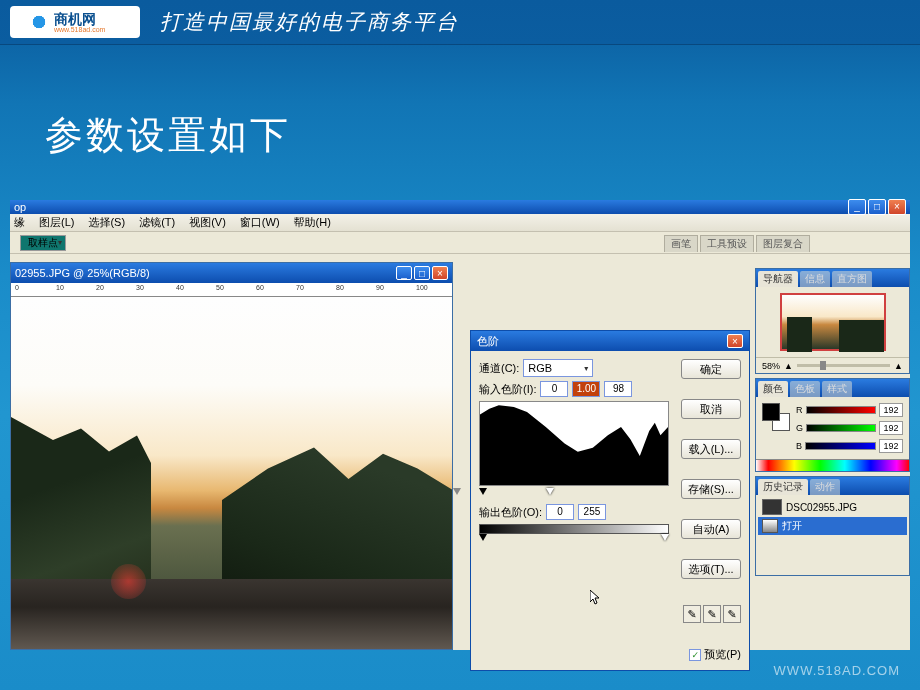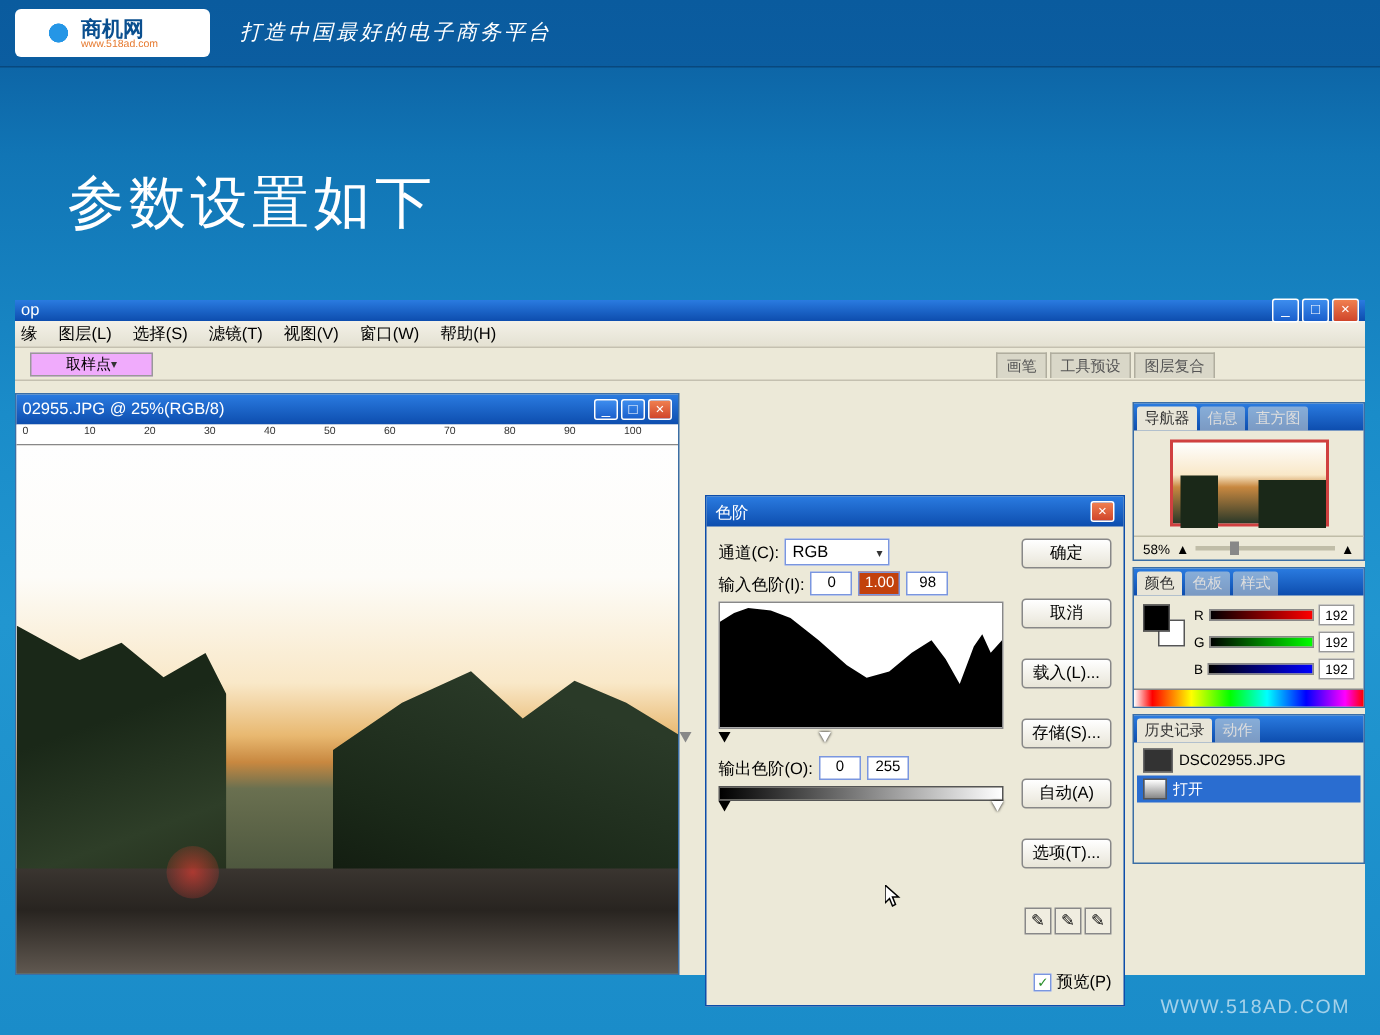--- a/index.html
+++ b/index.html
@@ -10,7 +10,7 @@
   .logo-text{display:flex;flex-direction:column;line-height:1}
   .logo-cn{font-size:14px;font-weight:bold;color:#0a4f8f}
   .logo-en{font-size:7px;color:#e6792e}
-  .tagline{color:#fff;font-size:14px;font-style:italic;letter-spacing:2px;font-family:"STKaiti","KaiTi",serif}
+  .tagline{color:#fff;font-size:21px;font-style:italic;letter-spacing:2px;font-family:"STKaiti","KaiTi",serif}
   .slide-title{position:absolute;left:45px;top:110px;color:#fff;font-size:38px;font-weight:300;letter-spacing:3px}
   .ps-window{position:absolute;left:10px;top:200px;width:900px;height:450px;background:#ece9d8}
   .ps-titlebar{height:14px;background:linear-gradient(180deg,#2a7be0,#0d4dae);color:#fff;font-size:11px;display:flex;align-items:center;padding:0 4px;justify-content:space-between}

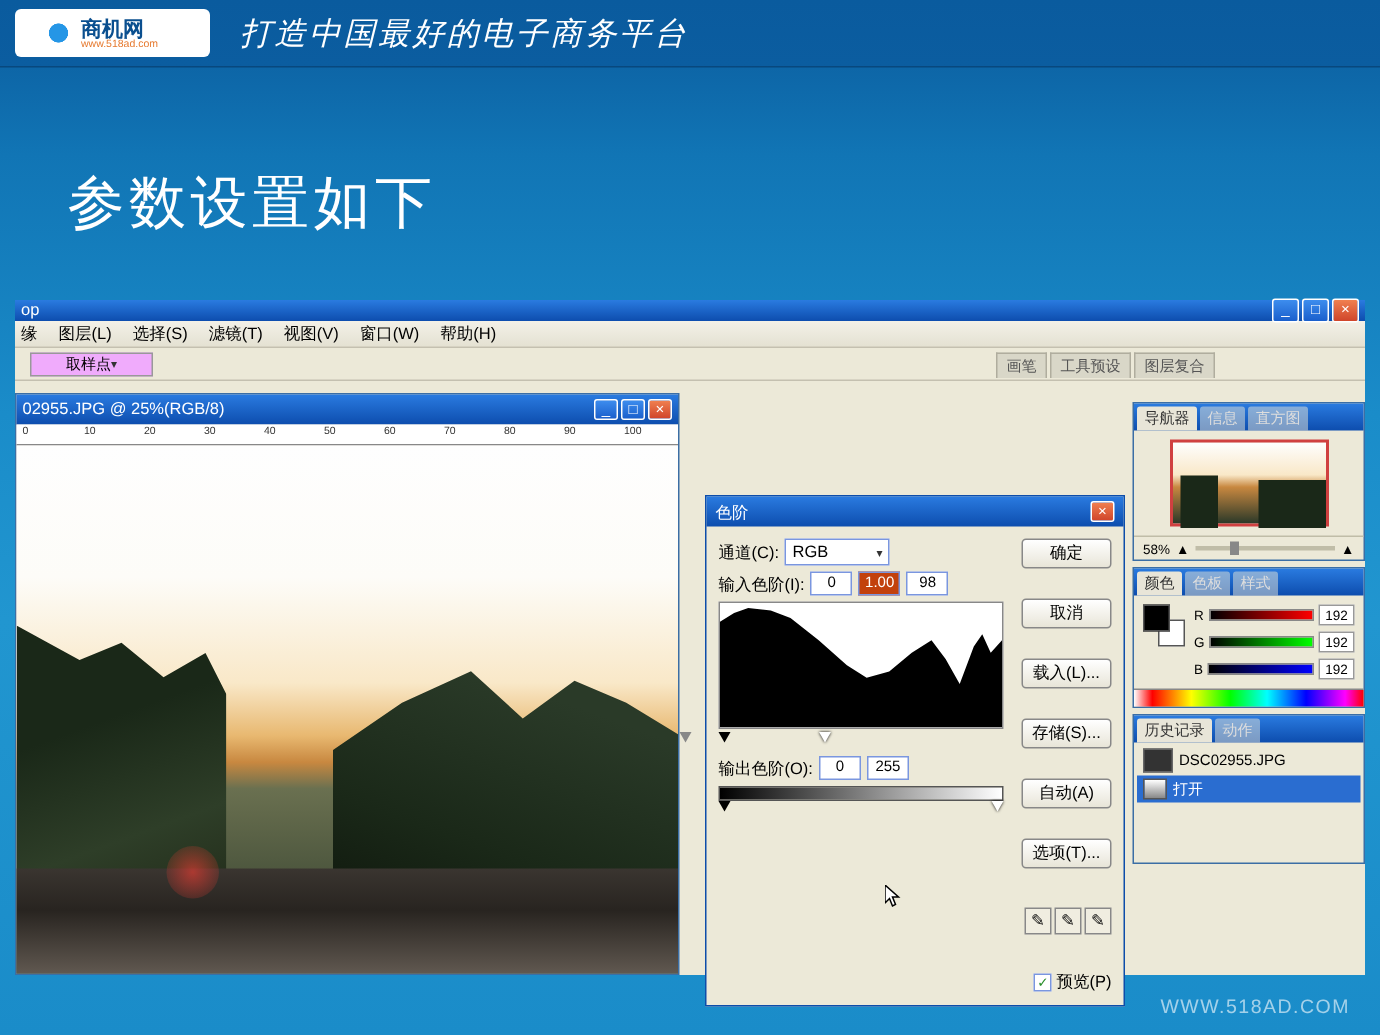--- a/index.html
+++ b/index.html
@@ -22,7 +22,7 @@
   .ps-menu{height:18px;background:linear-gradient(180deg,#f3f1e8,#e4e1d2);display:flex;align-items:center;font-size:11px;padding:0 4px;gap:14px;border-bottom:1px solid #c4c0b0}
   .ps-menu span{cursor:pointer}
   .ps-toolbar{height:22px;background:#ece9d8;display:flex;align-items:center;padding:0 10px;gap:8px;border-bottom:1px solid #c4c0b0;font-size:11px}
-  .tool-combo{width:82px;height:16px;border:1px solid #999;background:#f0abfc;font-size:10px;padding:0 3px;display:flex;align-items:center;justify-content:center}
+  .tool-combo{width:46px;height:16px;border:1px solid #999;background:#0f766e;font-size:10px;padding:0 3px;display:flex;align-items:center;justify-content:flex-end}
   .tool-combo::after{content:"▾";font-size:8px;color:#333}
   .tool-tabs{position:absolute;right:100px;top:2px;height:18px;display:flex;gap:2px;font-size:10px;align-items:flex-end}
   .ttab{background:#d9d7c8;border:1px solid #b0ad9e;border-bottom:none;padding:1px 6px;color:#555}

